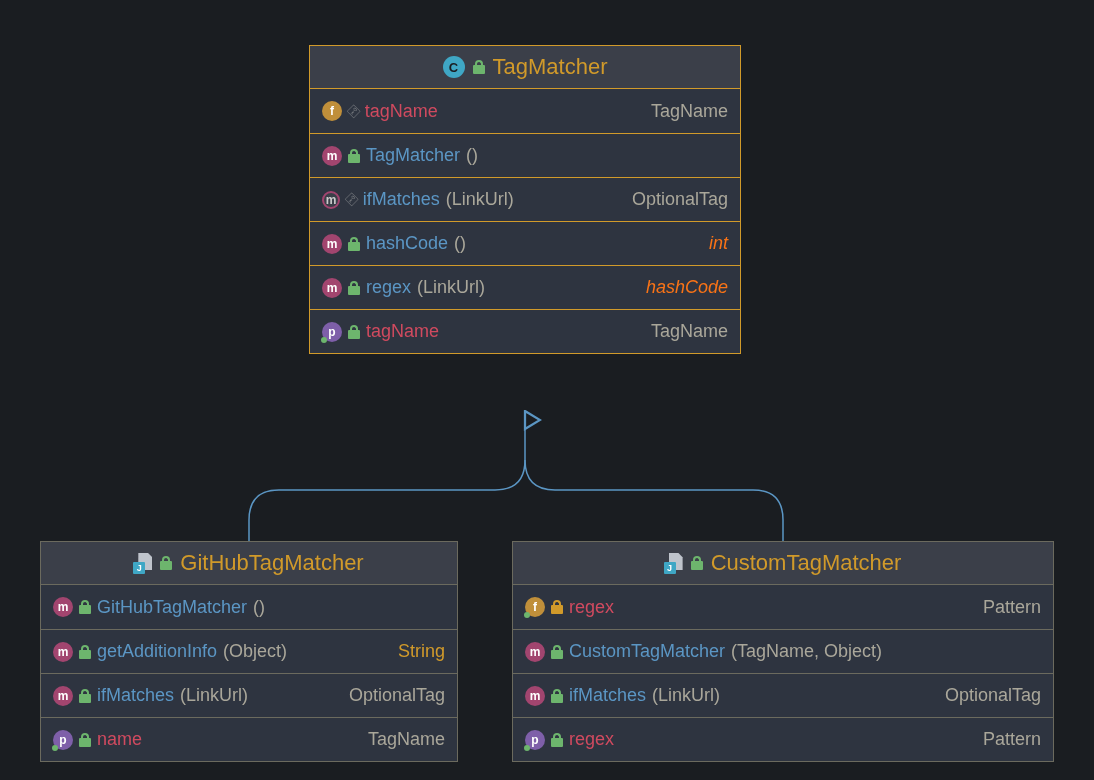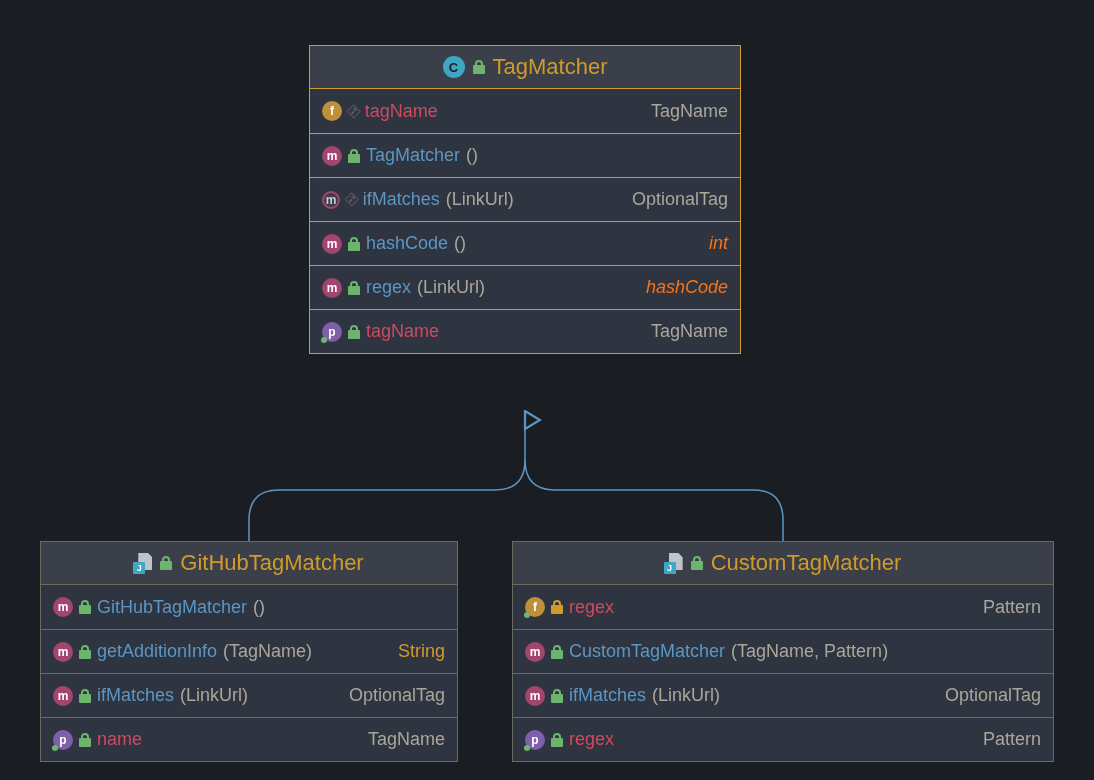--- a/index.html
+++ b/index.html
@@ -228,7 +228,7 @@
         <span class="badge badge-m">m</span>
         <span class="lock lock-green"></span>
         <span class="name-blue">getAdditionInfo</span>
-        <span class="paren">(TagName)</span>
+        <span class="paren">(Object)</span>
         <span class="spacer"></span>
         <span class="type-orange">String</span>
       </div>

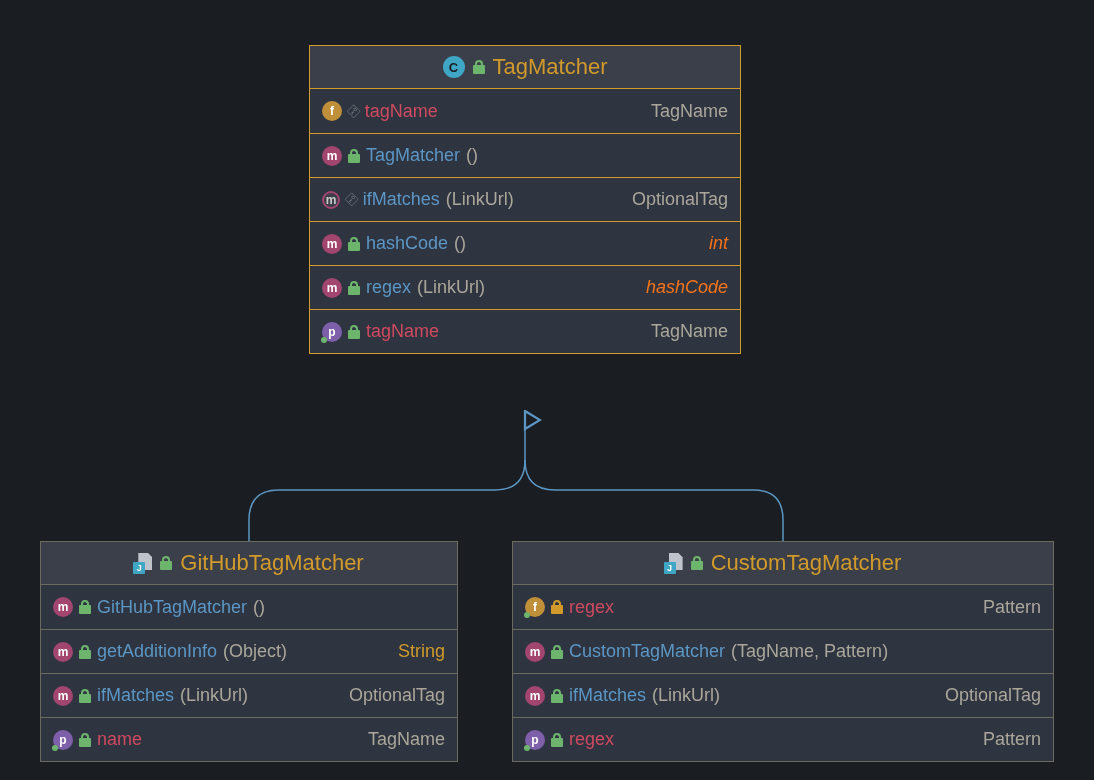--- a/index.html
+++ b/index.html
@@ -271,7 +271,7 @@
         <span class="badge badge-m">m</span>
         <span class="lock lock-green"></span>
         <span class="name-blue">CustomTagMatcher</span>
-        <span class="paren">(TagName, Pattern)</span>
+        <span class="paren">(TagName, Object)</span>
         <span class="spacer"></span>
       </div>
       <div class="row section-divider">

